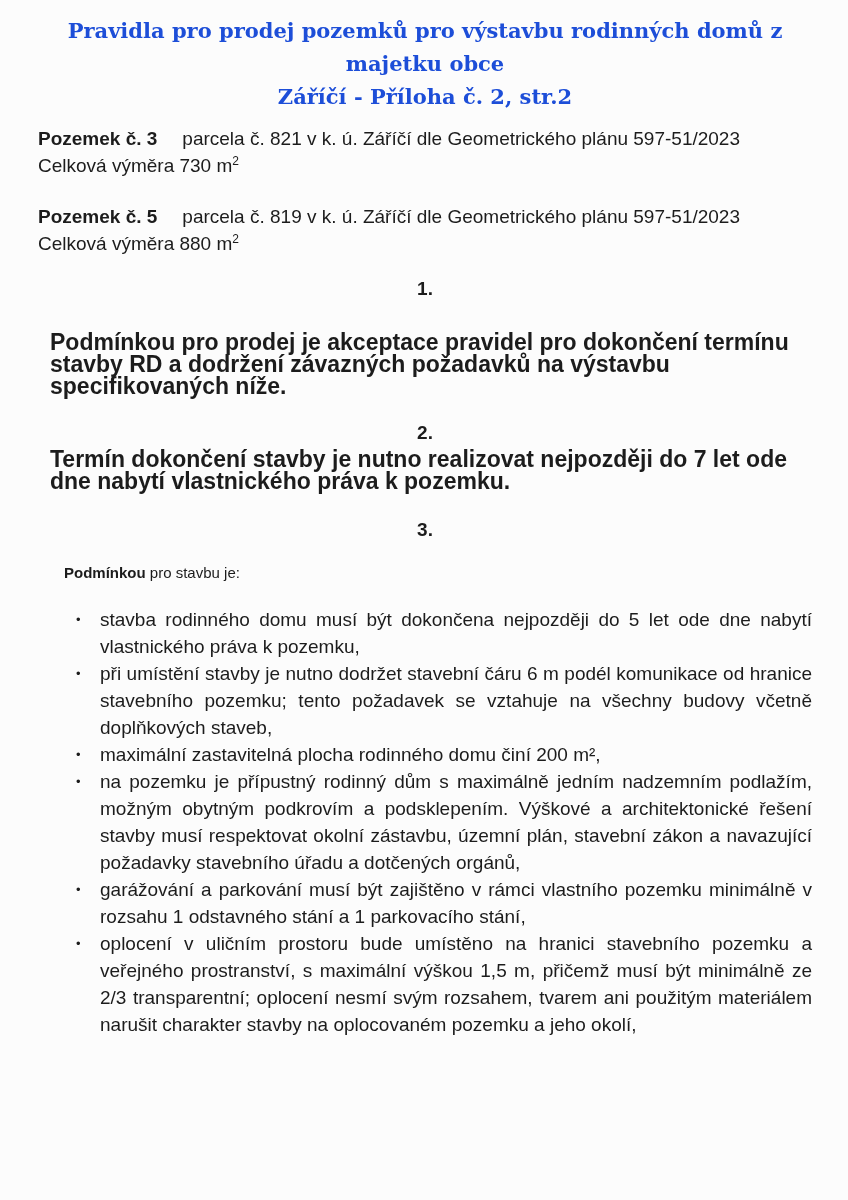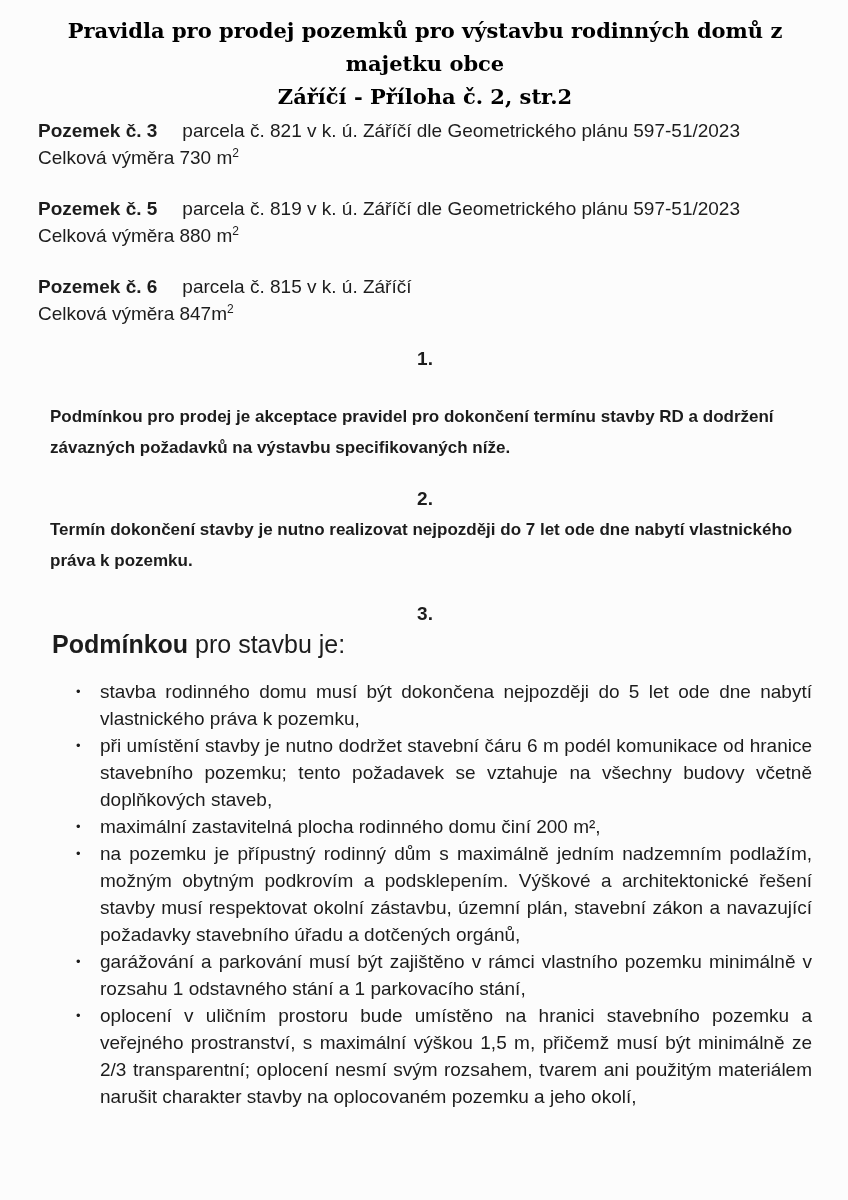--- a/index.html
+++ b/index.html
@@ -16,8 +16,8 @@
     font-family:"DejaVu Serif", serif;
     font-weight:700;
     font-size:21px; line-height:33px;
-    color:#000000;
-    margin:0 0 4px 0;
+    color:#1d4ed8;
+    margin:0 0 12px 0;
   }
   .parcel { font-size:19px; line-height:27px; margin:0 0 24px 0; }
   .parcel .label  { font-weight:700; }

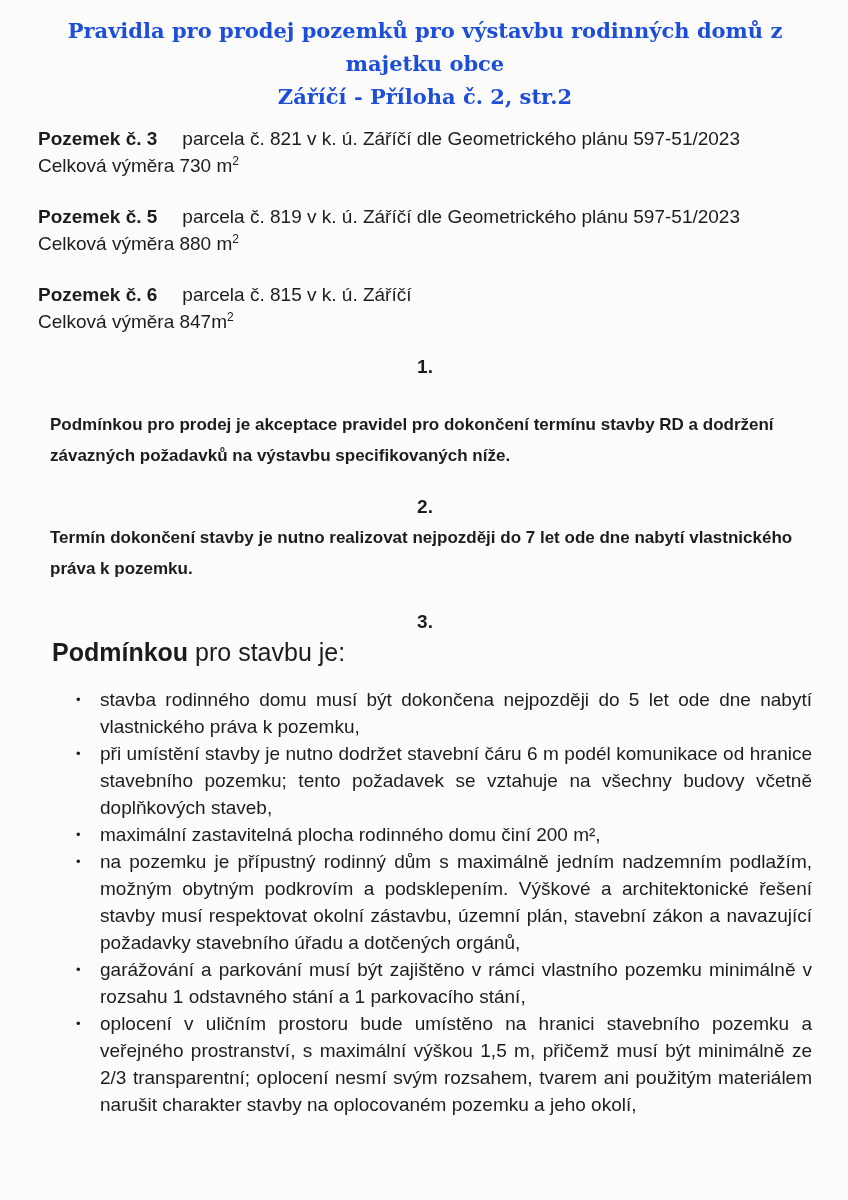--- a/index.html
+++ b/index.html
@@ -67,10 +67,6 @@
     <div><span>Celková výměra 880 m</span><sup class="sq">2</sup></div>
   </div>
 
-  <div class="parcel">
-    <div><span class="label">Pozemek č. 6</span><span class="detail">parcela č. 815 v k. ú. Záříčí</span></div>
-    <div><span>Celková výměra 847m</span><sup class="sq">2</sup></div>
-  </div>
 
   <div class="num num1">1.</div>
   <p class="para">Podmínkou pro prodej je akceptace pravidel pro dokončení termínu stavby RD a dodržení závazných požadavků na výstavbu specifikovaných níže.</p>

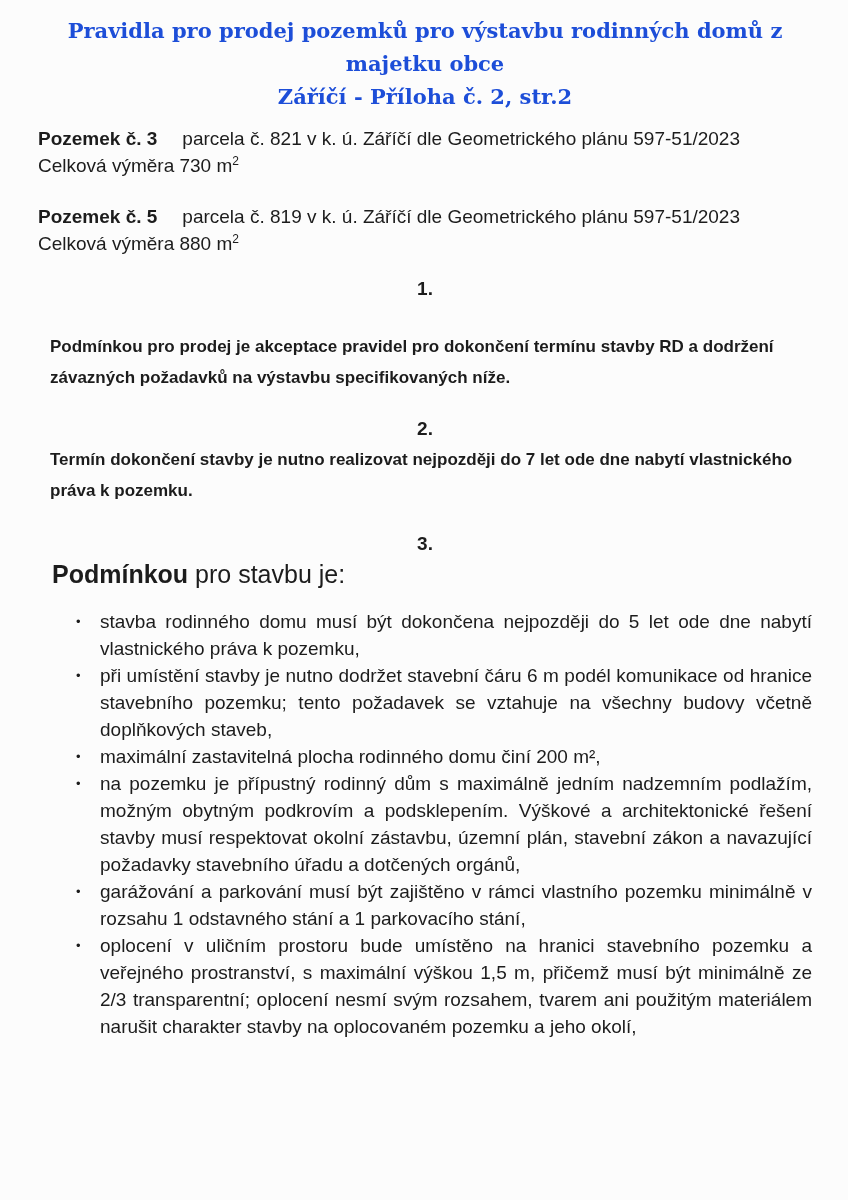--- a/index.html
+++ b/index.html
@@ -28,7 +28,7 @@
   .num2 { margin:22px 0 2px 0; }
   .num3 { margin:24px 0 0 0; }
   .para {
-    font-weight:700; font-size:17px; line-height:31px;
+    font-weight:700; font-size:23px; line-height:22px;
     margin:0; padding-left:12px; padding-right:2px;
   }
   .lead { font-size:25px; line-height:27px; padding-left:10px; margin:4px; }

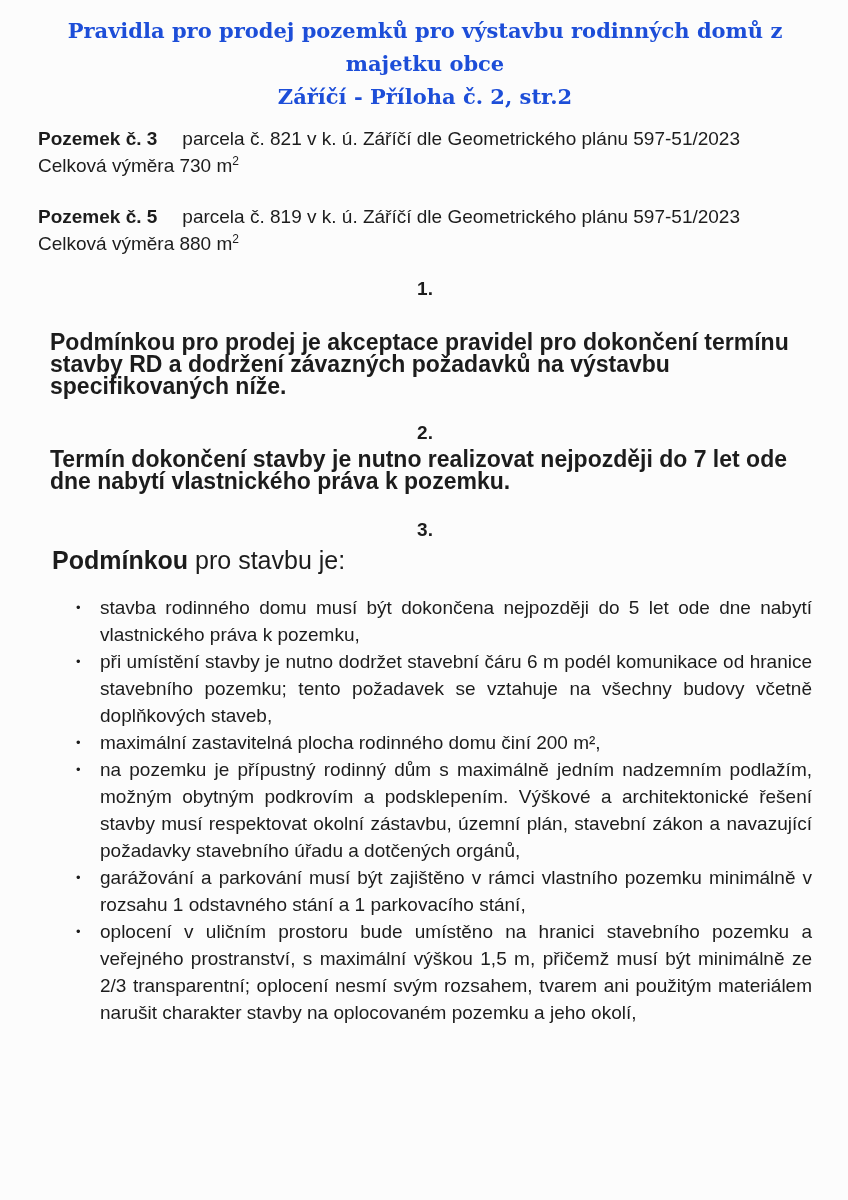--- a/index.html
+++ b/index.html
@@ -31,7 +31,7 @@
     font-weight:700; font-size:23px; line-height:22px;
     margin:0; padding-left:12px; padding-right:2px;
   }
-  .lead { font-size:25px; line-height:27px; padding-left:10px; margin:4px; }
+  .lead { font-size:15px; line-height:27px; padding-left:10px; margin:16px; }
   .lead .lead-bold { font-weight:700; }
   ul.rules { margin:20px 0 0 0; padding:0 0 0 62px; list-style:none; }
   ul.rules li {

